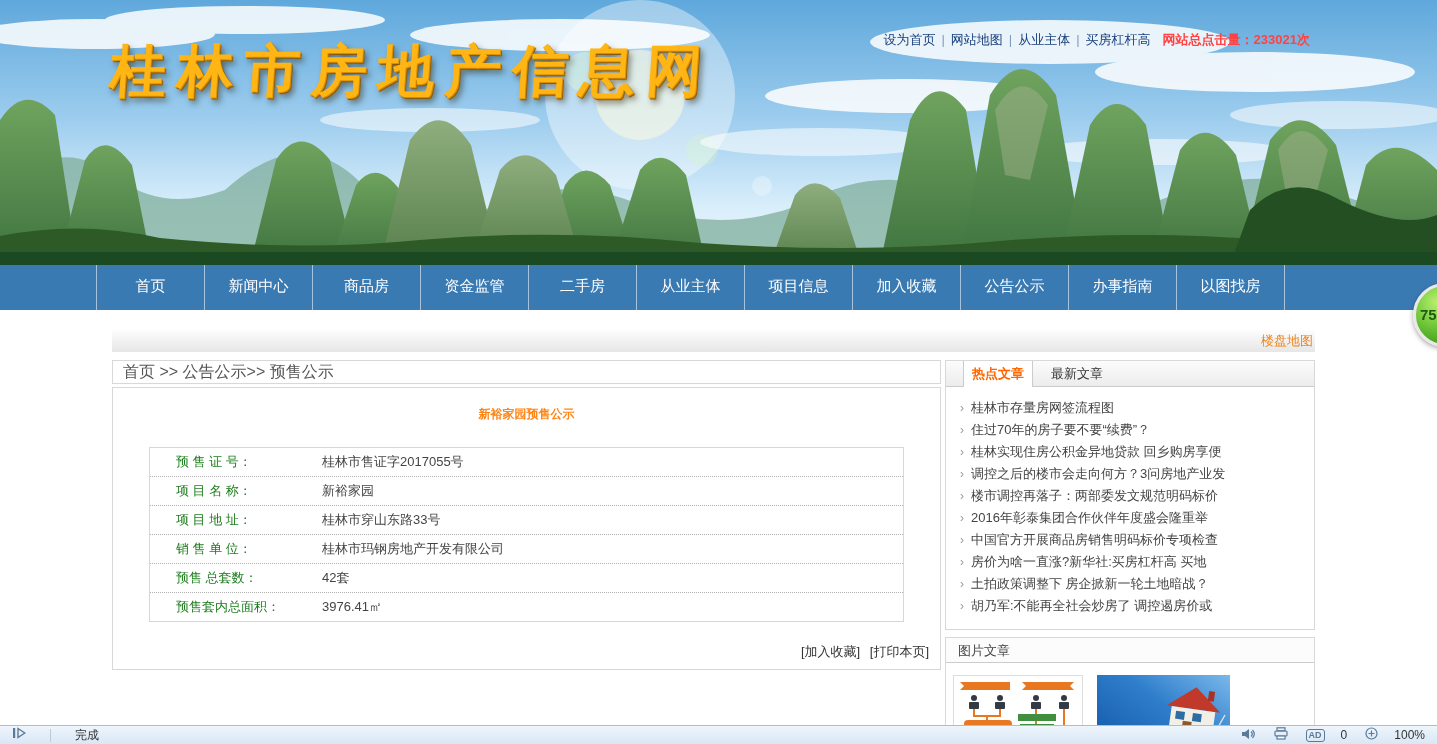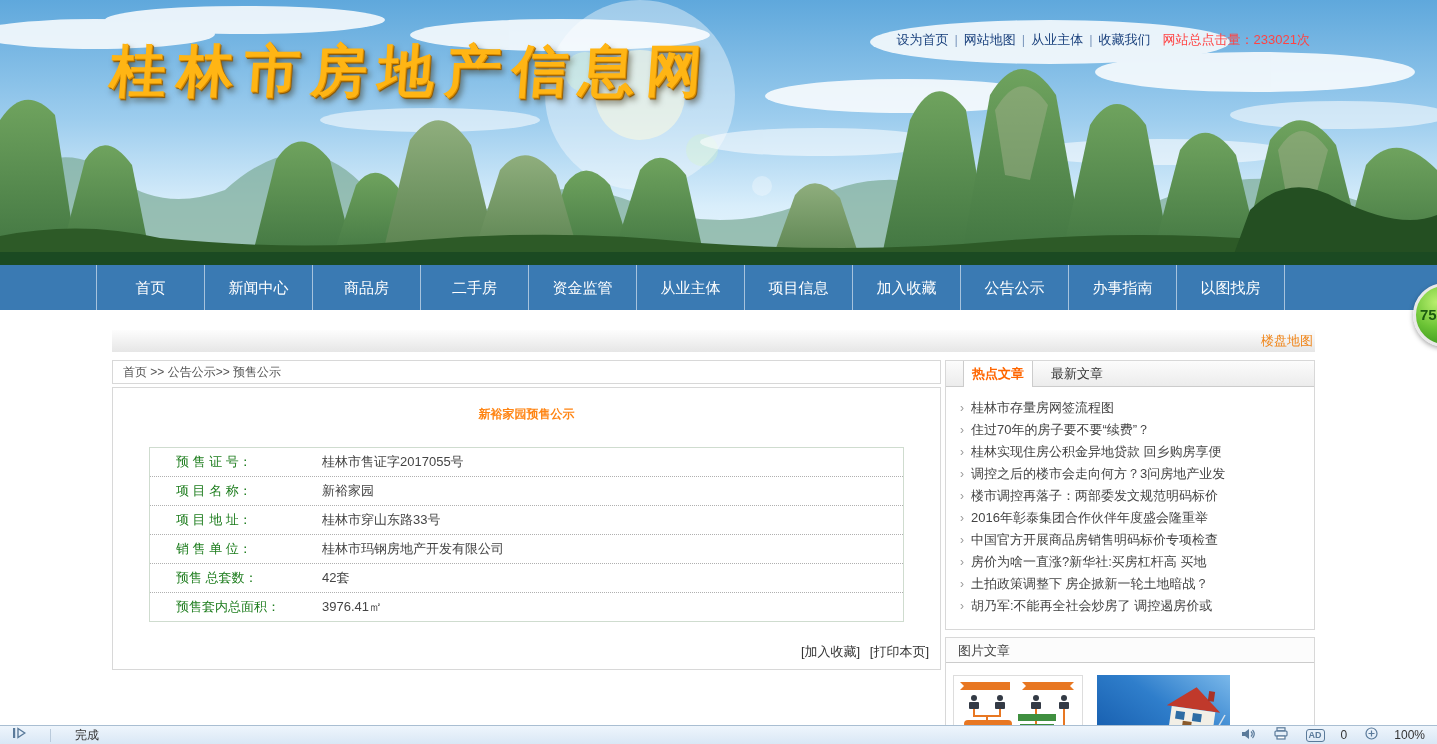--- a/index.html
+++ b/index.html
@@ -162,7 +162,7 @@
     <div class="logo">桂林市房地产信息网</div>
 
     <div class="toplinks">
-      <a>设为首页</a><span class="sep">|</span><a>网站地图</a><span class="sep">|</span><a>从业主体</a><span class="sep">|</span><a>收藏我们</a><span class="counter"><span>网站总点击量：</span><span>233021次</span></span>
+      <a>设为首页</a><span class="sep">|</span><a>网站地图</a><span class="sep">|</span><a>从业主体</a><span class="sep">|</span><a>买房杠杆高</a><span class="counter"><span>网站总点击量：</span><span>233021次</span></span>
     </div>
   </div>
 

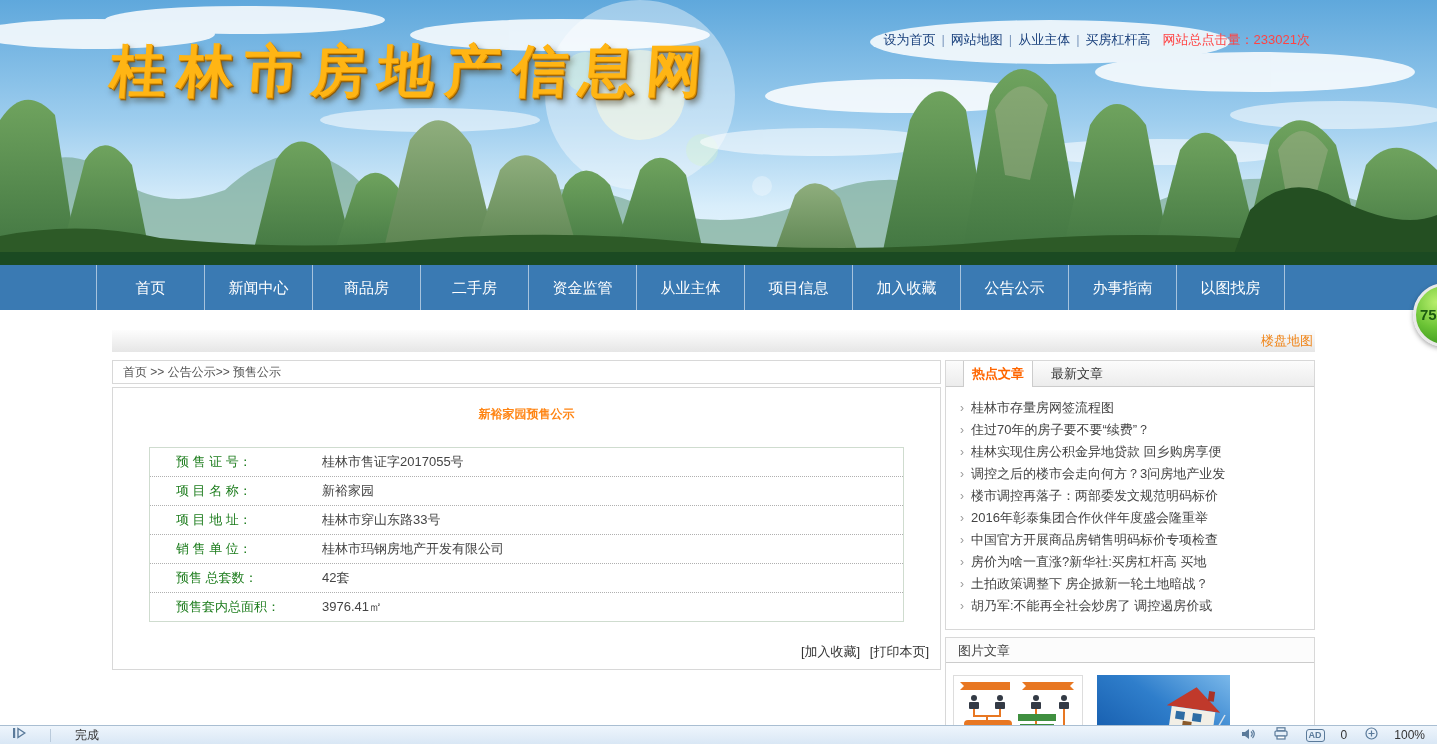--- a/index.html
+++ b/index.html
@@ -17,7 +17,7 @@
   .toplinks{position:absolute;right:127px;top:31px;font-size:13px;white-space:nowrap;}
   .toplinks a{color:#19407c;text-decoration:none;cursor:pointer;}
   .toplinks .sep{color:#7f9bbf;margin:0 6px;}
-  .counter{color:#ff4343;margin-left:12px;}
+  .counter{color:#ff4343;margin-left:12px;font-weight:bold;}
 
   
   .nav{position:absolute;left:0;top:265px;width:1437px;height:45px;background:#3a7ab3;}

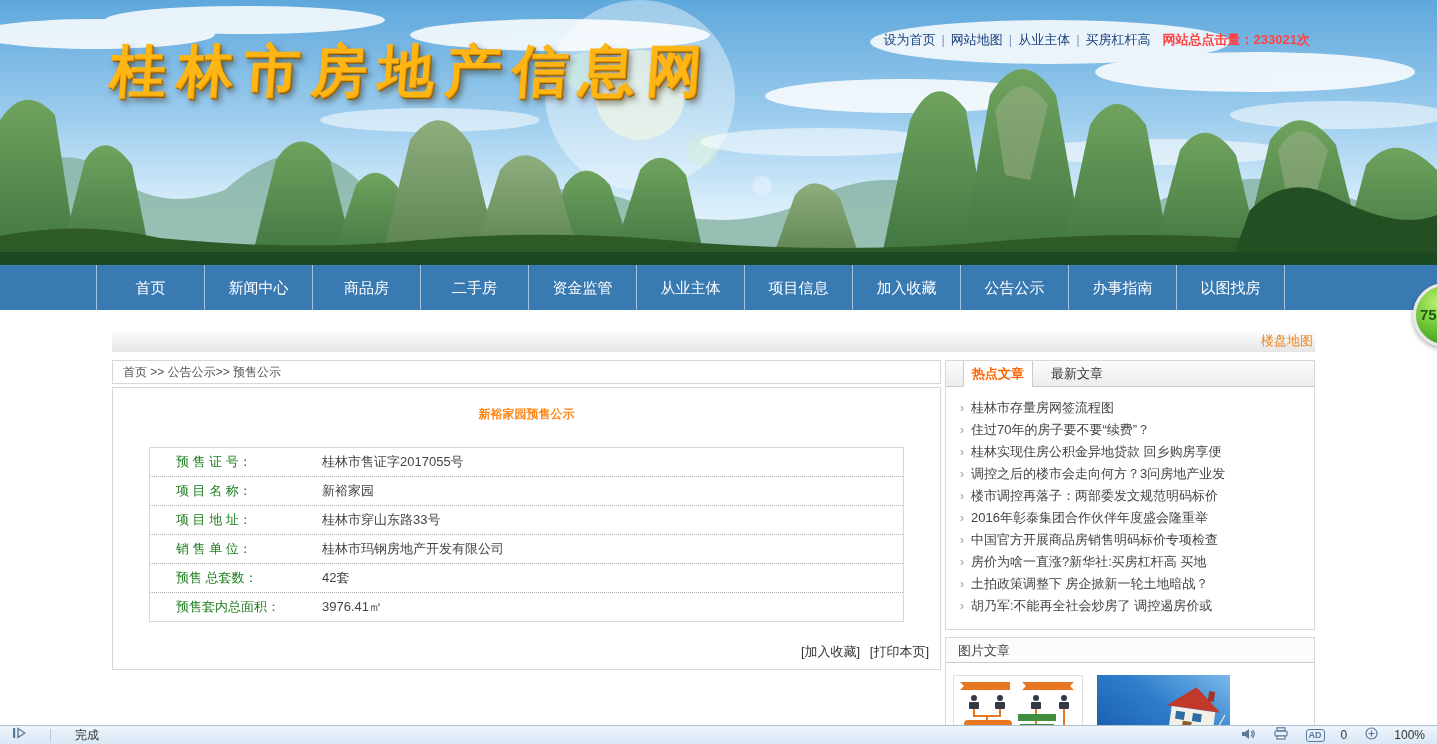--- a/index.html
+++ b/index.html
@@ -20,7 +20,7 @@
   .counter{color:#ff4343;margin-left:12px;font-weight:bold;}
 
   
-  .nav{position:absolute;left:0;top:265px;width:1437px;height:45px;background:#3a7ab3;}
+  .nav{position:absolute;left:0;top:265px;width:1437px;height:45px;background:#3a7ab3;font-family:Liberation Mono, monospace;}
   .nav-inner{margin-left:96px;display:flex;height:45px;border-left:1px solid rgba(255,255,255,.55);}
   .nav-item{width:108px;text-align:center;line-height:45px;color:#fff;font-size:15px;
     border-right:1px solid rgba(255,255,255,.55);cursor:pointer;text-decoration:none;display:block;}

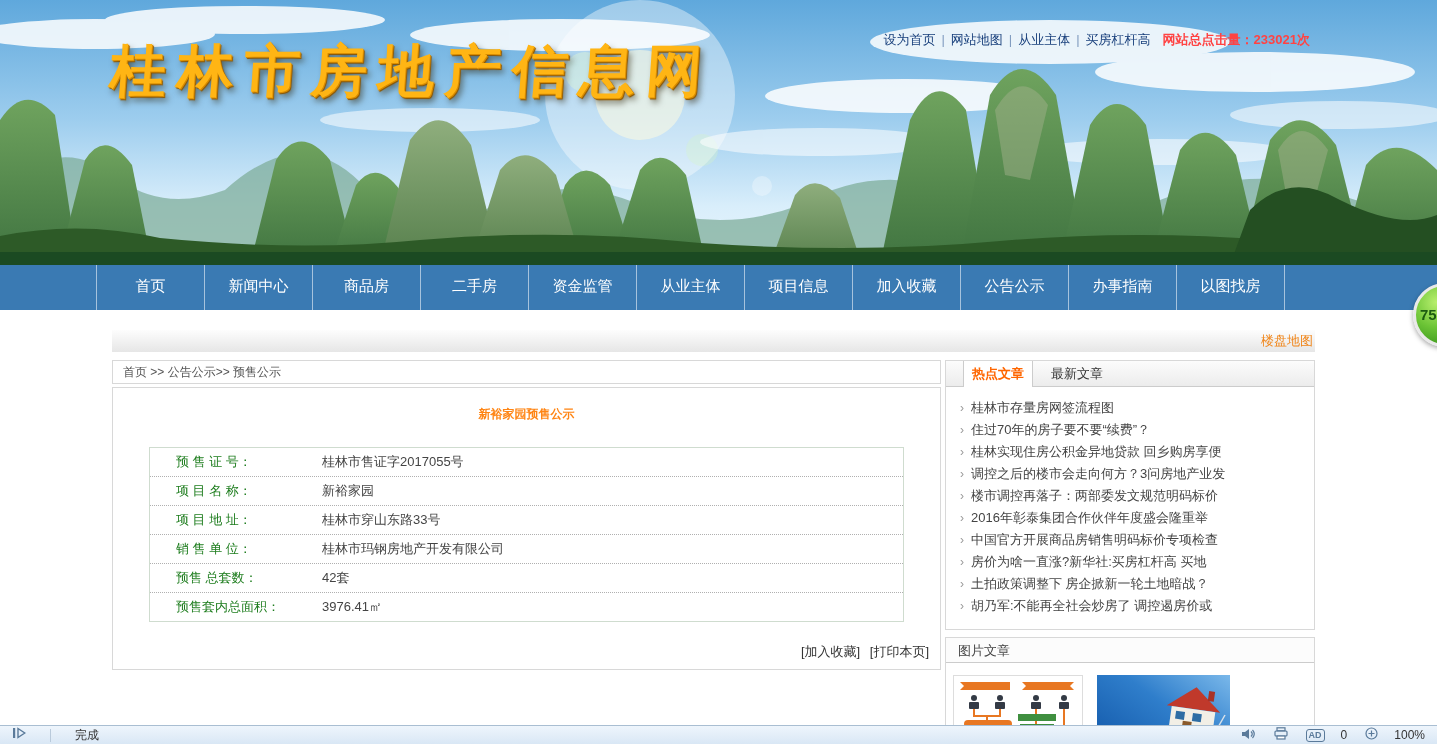--- a/index.html
+++ b/index.html
@@ -171,8 +171,8 @@
       <a class="nav-item">首页</a>
       <a class="nav-item">新闻中心</a>
       <a class="nav-item">商品房</a>
+      <a class="nav-item">资金监管</a>
       <a class="nav-item">二手房</a>
-      <a class="nav-item">资金监管</a>
       <a class="nav-item">从业主体</a>
       <a class="nav-item">项目信息</a>
       <a class="nav-item">加入收藏</a>

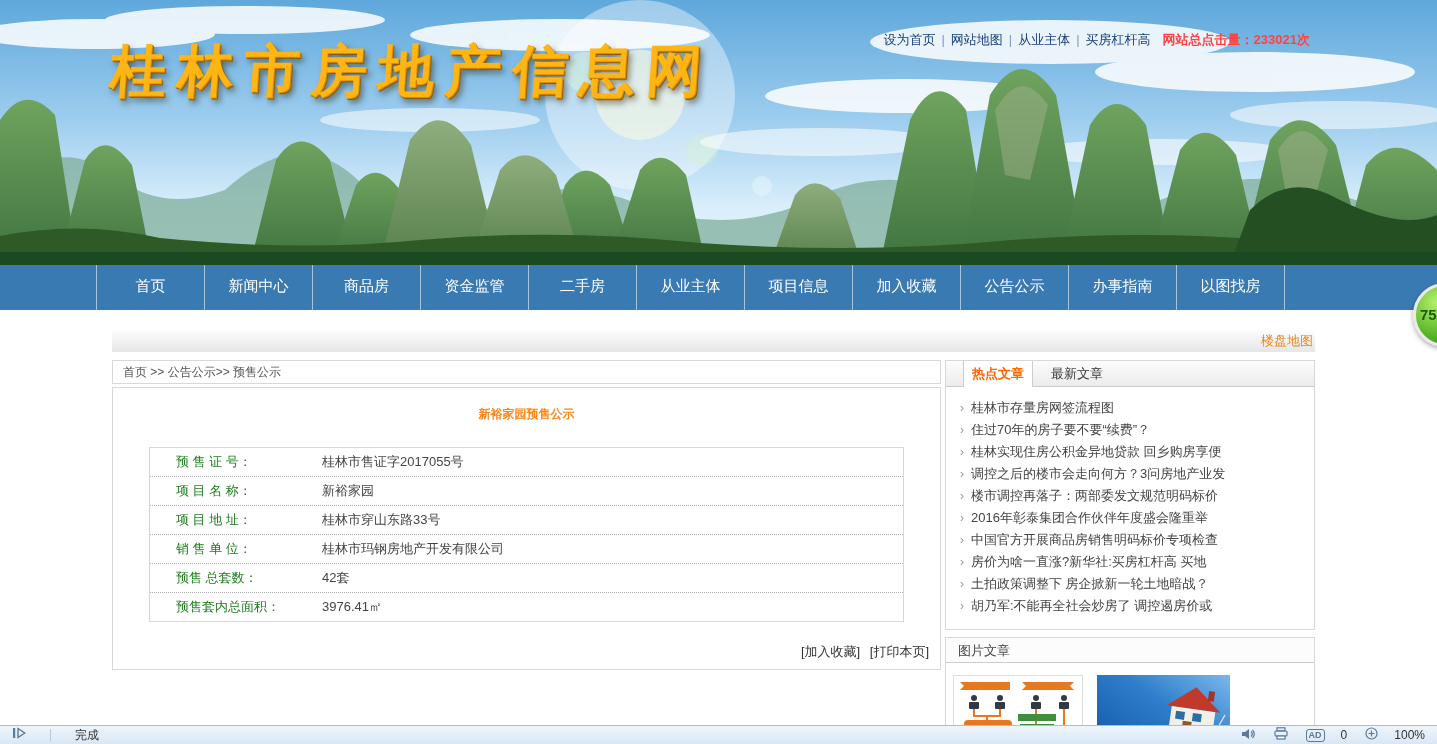--- a/index.html
+++ b/index.html
@@ -41,7 +41,7 @@
   .side-col{width:370px;margin-left:4px;}
 
   .breadcrumb-box{border:1px solid #d8d8d8;height:24px;line-height:22px;padding-left:10px;
-    font-size:12px;color:#555;background:#fff;}
+    font-size:16px;color:#555;background:#fff;}
   .article-box{border:1px solid #d8d8d8;margin-top:3px;height:283px;position:relative;background:#fff;}
   .title{text-align:center;color:#ff8514;font-size:12px;font-weight:bold;margin:18px 0 0 0;}
 

